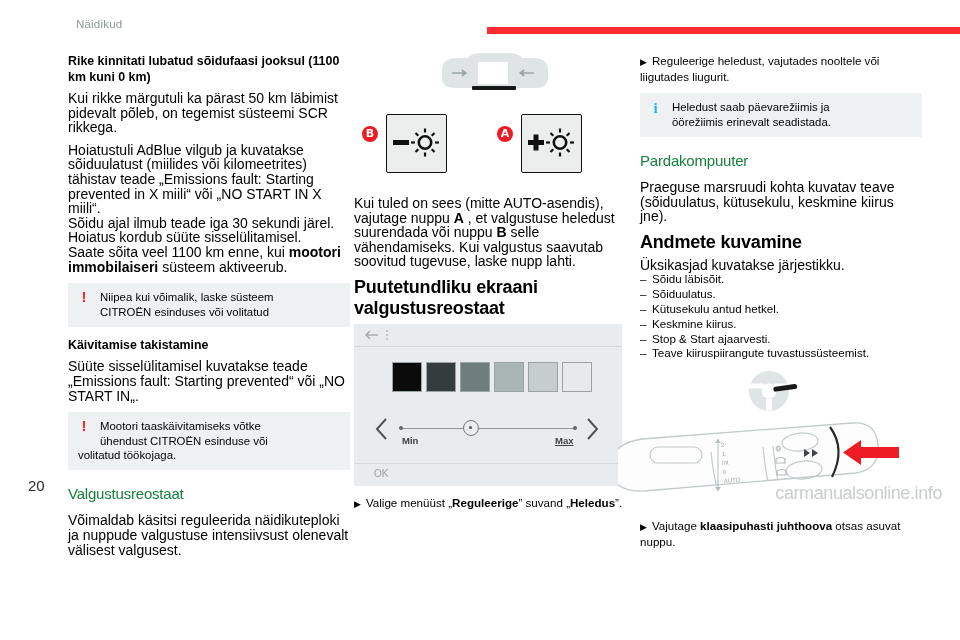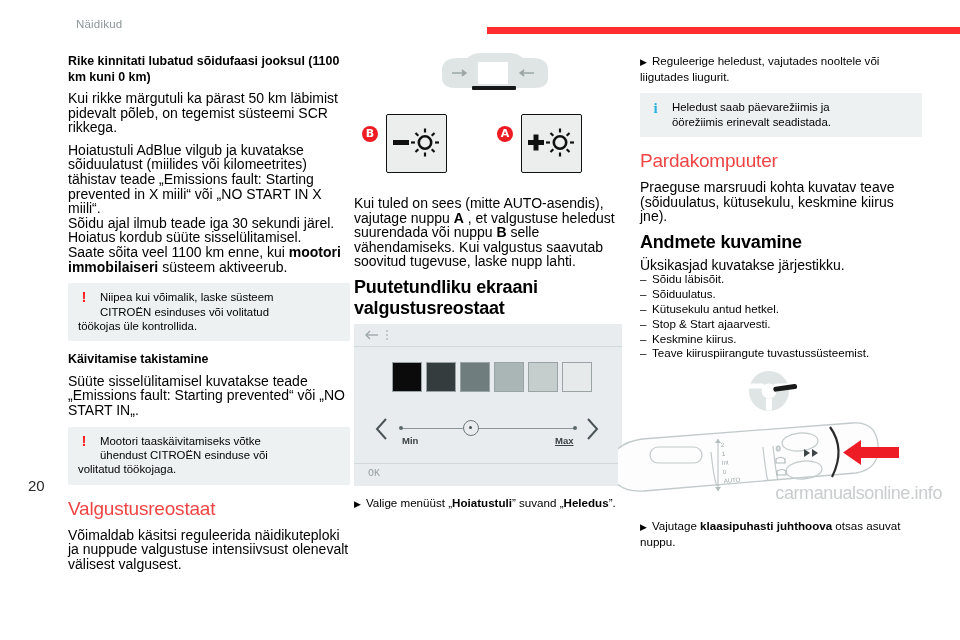--- a/index.html
+++ b/index.html
@@ -64,9 +64,9 @@
     margin: 0 0 6px 0;
   }
   .h1-grey {
-    font-size: 19px;
+    font-size: 15px;
     font-weight: normal;
-    color: #ef4444;
+    color: #15803d;
     line-height: 26px;
     margin: 0 0 6px 0;
     letter-spacing: -0.2px;

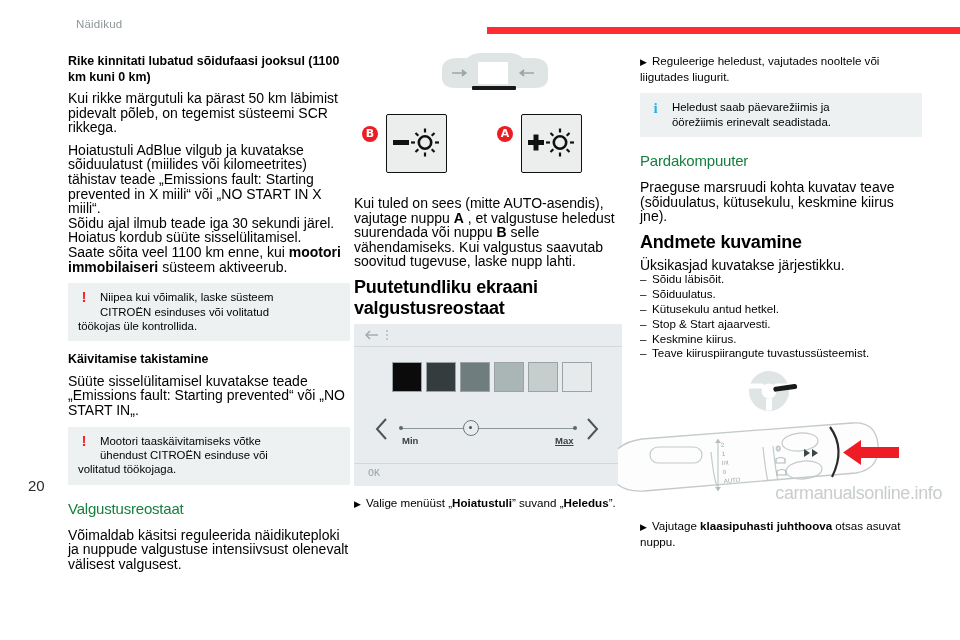--- a/index.html
+++ b/index.html
@@ -339,7 +339,6 @@
       <div class="cbody">
         <p>Niipea kui võimalik, laske süsteem</p>
         <p>CITROËN esinduses või volitatud</p>
-        <p class="last-line">töökojas üle kontrollida.</p>
       </div>
     </div>
 

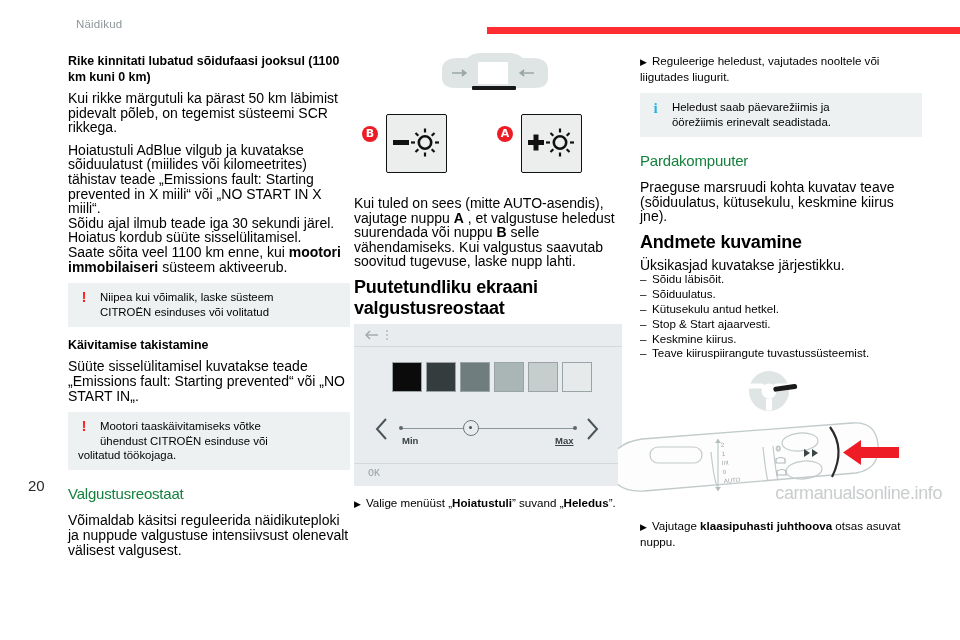--- a/index.html
+++ b/index.html
@@ -485,8 +485,8 @@
       <li>Sõidu läbisõit.</li>
       <li>Sõiduulatus.</li>
       <li>Kütusekulu antud hetkel.</li>
+      <li>Keskmine kiirus.</li>
       <li>Stop &amp; Start ajaarvesti.</li>
-      <li>Keskmine kiirus.</li>
       <li>Teave kiiruspiirangute tuvastussüsteemist.</li>
     </ul>
 

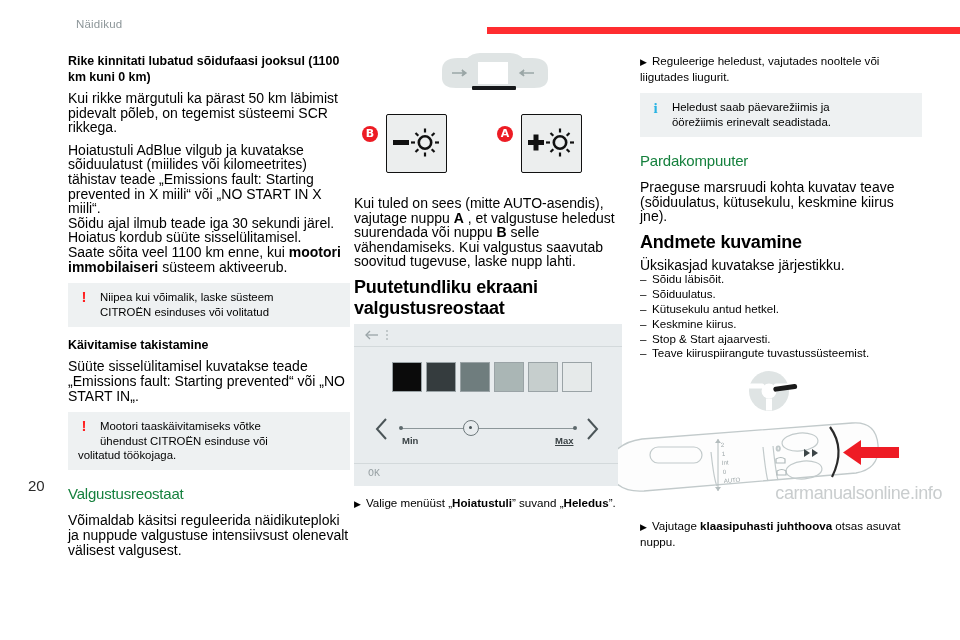--- a/index.html
+++ b/index.html
@@ -287,11 +287,10 @@
   }
   .ok-label {
     position: absolute;
-    left: 14px;
+    left: 20px;
     top: 4px;
     font-size: 10px;
     color: #98a1a4;
-    font-family: Liberation Mono, monospace;
   }
 
   .watermark {

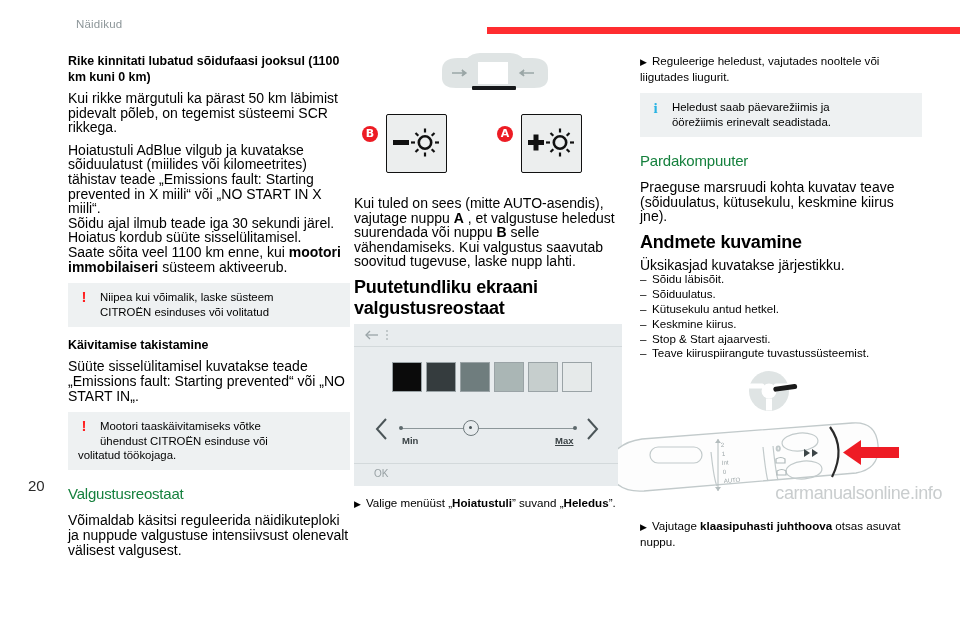--- a/index.html
+++ b/index.html
@@ -458,7 +458,7 @@
       </div>
     </div>
 
-    <div class="arrow-item"><span class="tri">▶</span><span>Valige menüüst „</span><b>Hoiatustuli</b><span>” suvand „</span><b>Heledus</b><span>”.</span></div>
+    <div class="arrow-item"><span class="tri">▶</span><span>Valige menüüst „</span><b>Reguleerige</b><span>” suvand „</span><b>Heledus</b><span>”.</span></div>
 
   </div>
 

